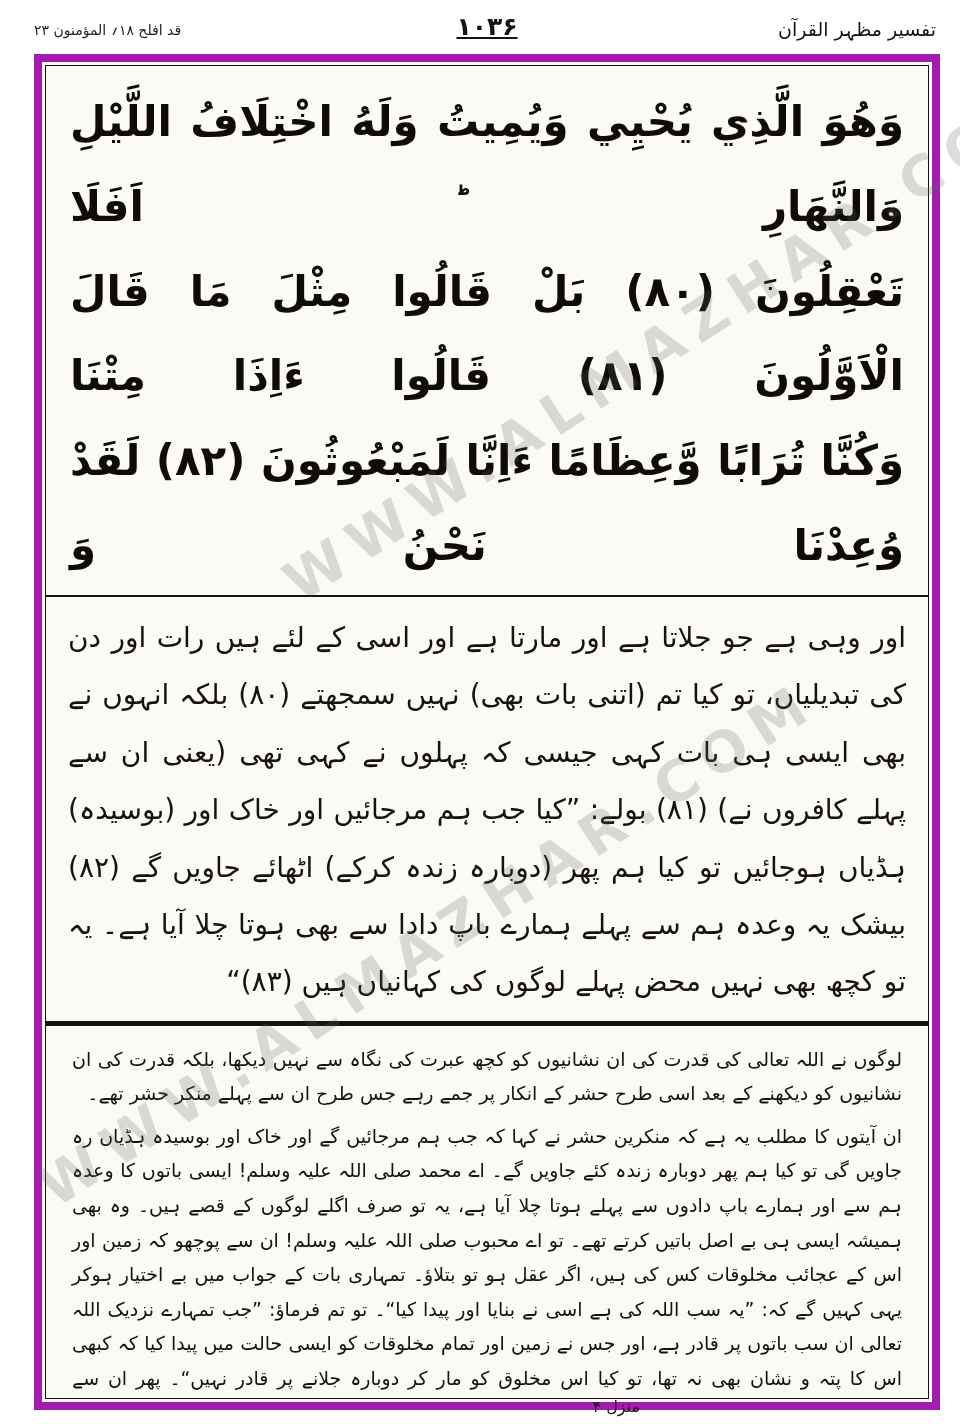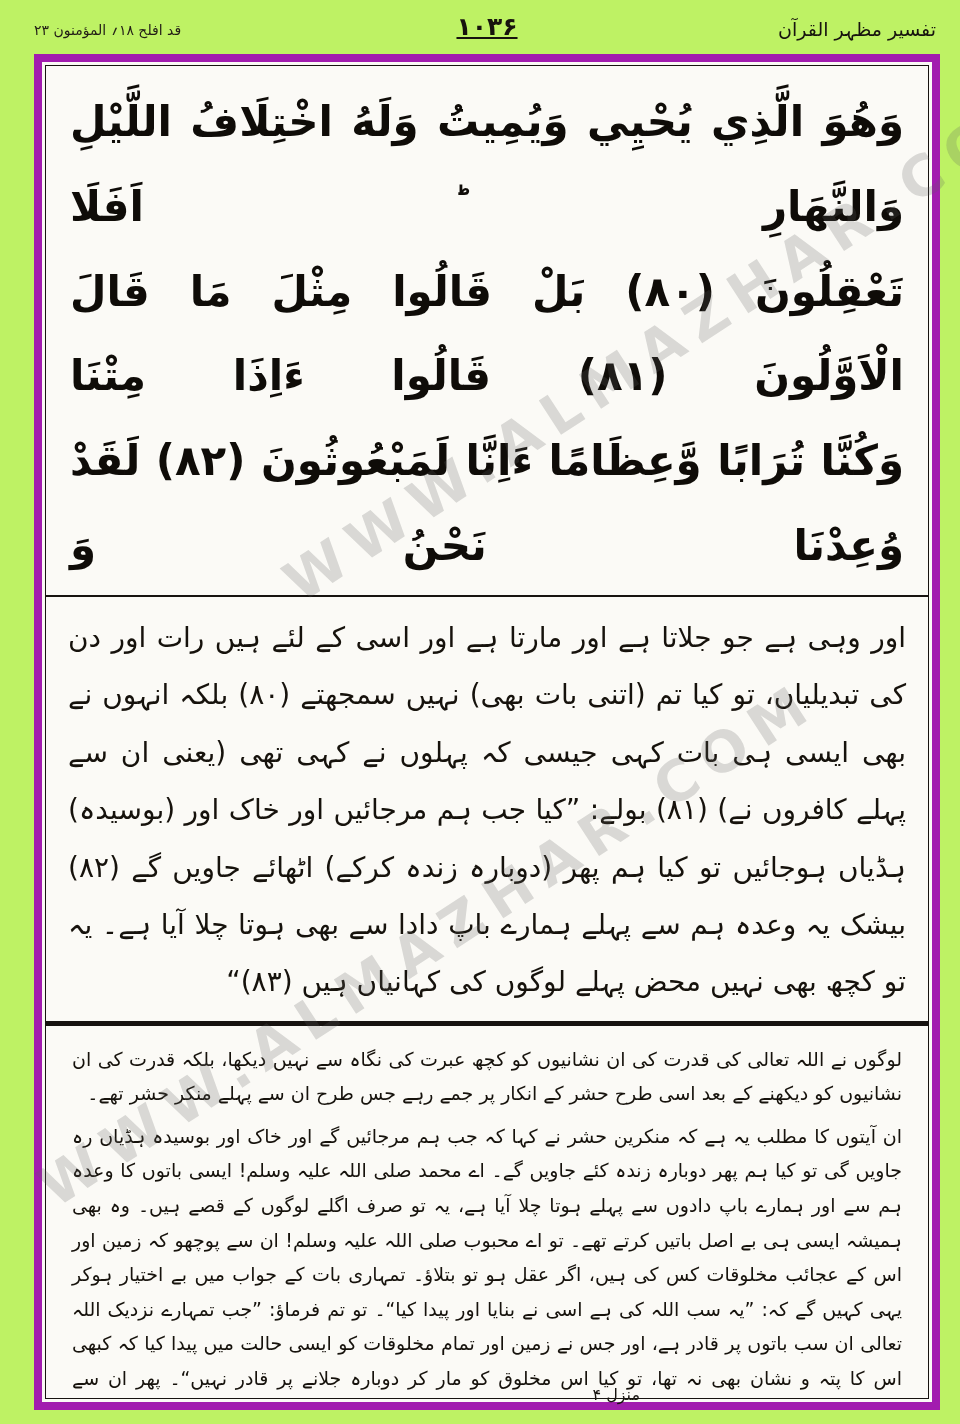--- a/index.html
+++ b/index.html
@@ -10,7 +10,7 @@
     position: relative; overflow: hidden;
     color: #17130e;
   }
-  .page { position: absolute; inset: 0; background: #bef264; }
+  .page { position: absolute; inset: 0; background: #ffffff; }
 
   
   .header { position: absolute; top: 12px; left: 34px; right: 20px; height: 38px; }

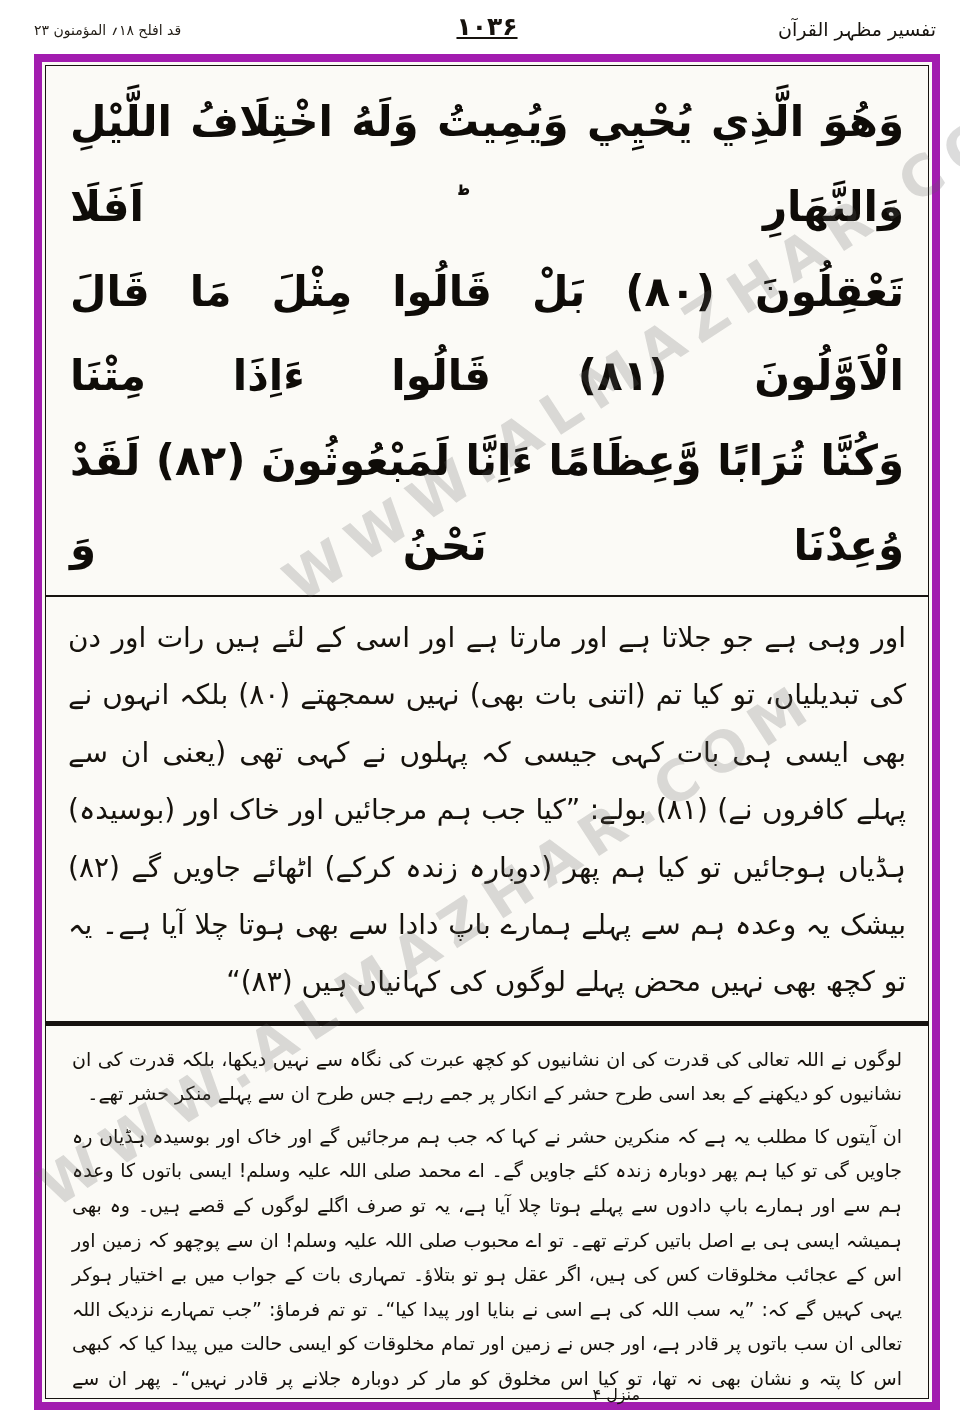--- a/index.html
+++ b/index.html
@@ -65,7 +65,7 @@
   .wm2 { left: 45px;  top: 1160px; transform: rotate(-33deg); }
 
   
-  .footer { position: absolute; left: 0; right: 0; bottom: 18px; height: 24px; }
+  .footer { position: absolute; left: 0; right: 0; bottom: 6px; height: 24px; }
   .manzil { position: absolute; right: 320px; bottom: 2px; font-size: 16px; direction: rtl; }
 </style>
 </head>

